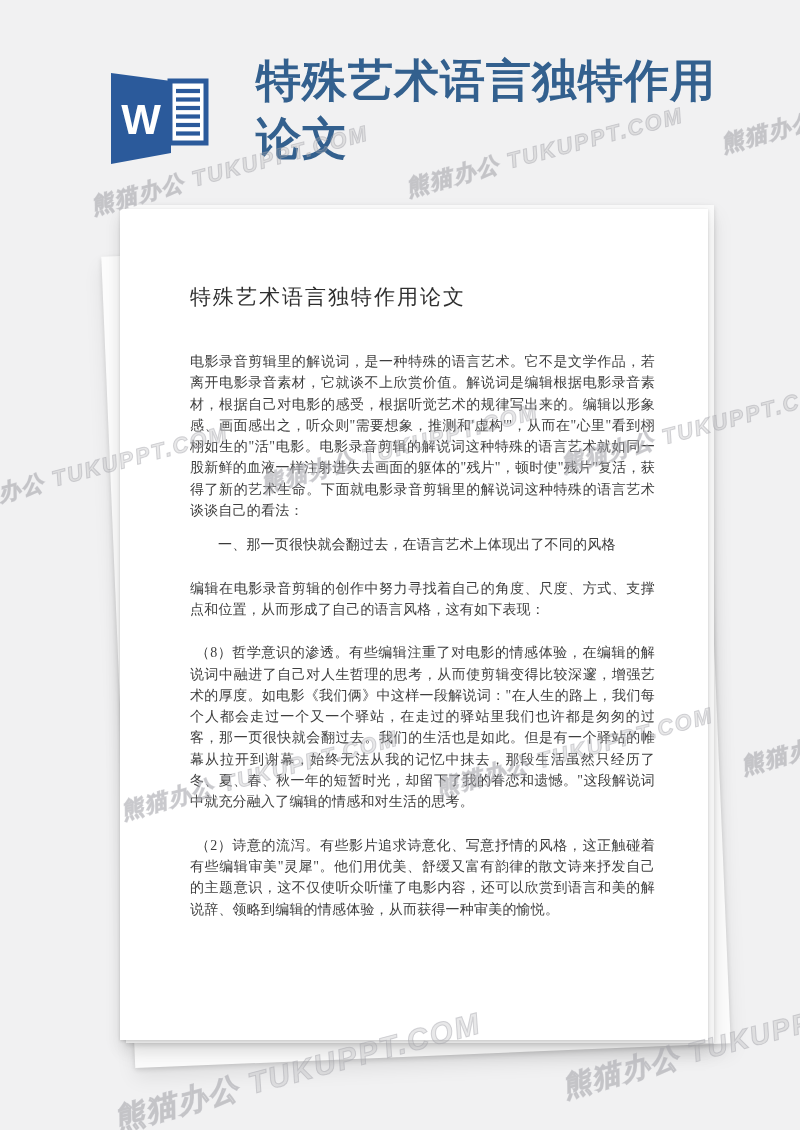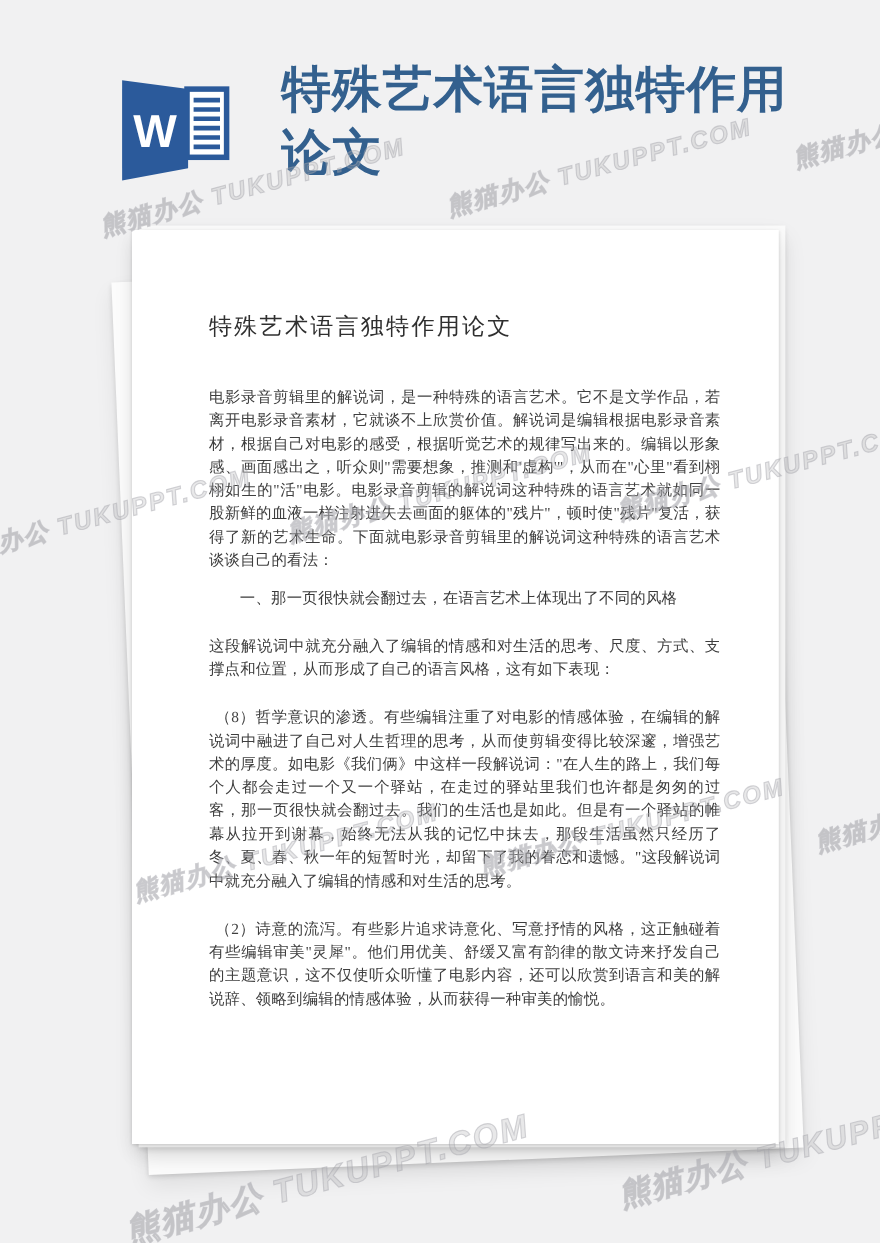--- a/index.html
+++ b/index.html
@@ -107,7 +107,7 @@
     <div>
         <p class="para p-body">电影录音剪辑里的解说词，是一种特殊的语言艺术。它不是文学作品，若离开电影录音素材，它就谈不上欣赏价值。解说词是编辑根据电影录音素材，根据自己对电影的感受，根据听觉艺术的规律写出来的。编辑以形象感、画面感出之，听众则"需要想象，推测和'虚构'"，从而在"心里"看到栩栩如生的"活"电影。电影录音剪辑的解说词这种特殊的语言艺术就如同一股新鲜的血液一样注射进失去画面的躯体的"残片"，顿时使"残片"复活，获得了新的艺术生命。下面就电影录音剪辑里的解说词这种特殊的语言艺术谈谈自己的看法：</p>
         <p class="para p-sub">一、那一页很快就会翻过去，在语言艺术上体现出了不同的风格</p>
-        <p class="para p-body">这段解说词中就充分融入了编辑的情感和对生活的思考、尺度、方式、支撑点和位置，从而形成了自己的语言风格，这有如下表现：</p>
+        <p class="para p-body">编辑在电影录音剪辑的创作中努力寻找着自己的角度、尺度、方式、支撑点和位置，从而形成了自己的语言风格，这有如下表现：</p>
         <p class="para p-num">（8）哲学意识的渗透。有些编辑注重了对电影的情感体验，在编辑的解说词中融进了自己对人生哲理的思考，从而使剪辑变得比较深邃，增强艺术的厚度。如电影《我们俩》中这样一段解说词："在人生的路上，我们每个人都会走过一个又一个驿站，在走过的驿站里我们也许都是匆匆的过客，那一页很快就会翻过去。我们的生活也是如此。但是有一个驿站的帷幕从拉开到谢幕，始终无法从我的记忆中抹去，那段生活虽然只经历了冬、夏、春、秋一年的短暂时光，却留下了我的眷恋和遗憾。"这段解说词中就充分融入了编辑的情感和对生活的思考。</p>
         <p class="para p-num">（2）诗意的流泻。有些影片追求诗意化、写意抒情的风格，这正触碰着有些编辑审美"灵犀"。他们用优美、舒缓又富有韵律的散文诗来抒发自己的主题意识，这不仅使听众听懂了电影内容，还可以欣赏到语言和美的解说辞、领略到编辑的情感体验，从而获得一种审美的愉悦。</p>
       </div>

